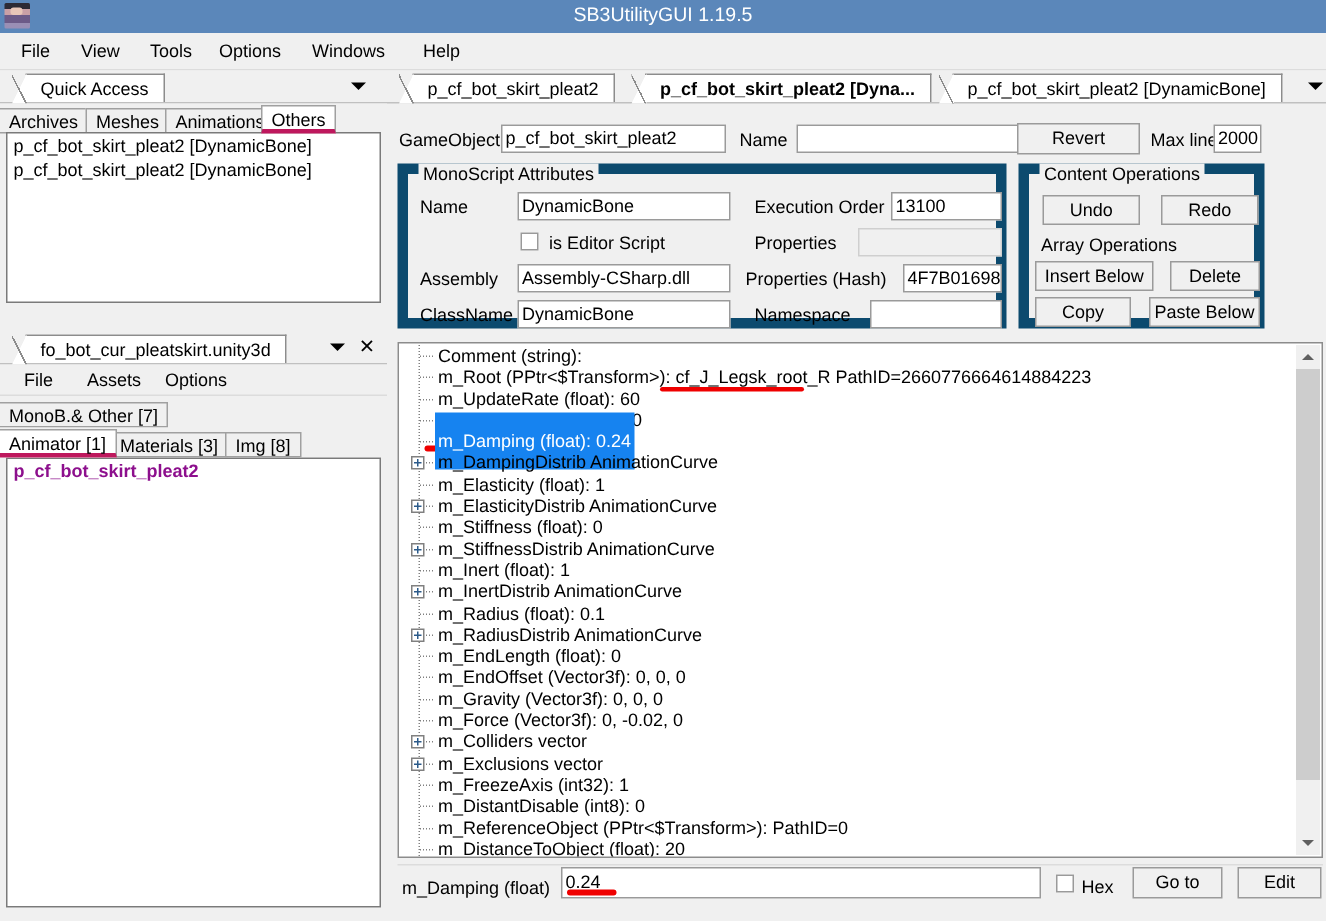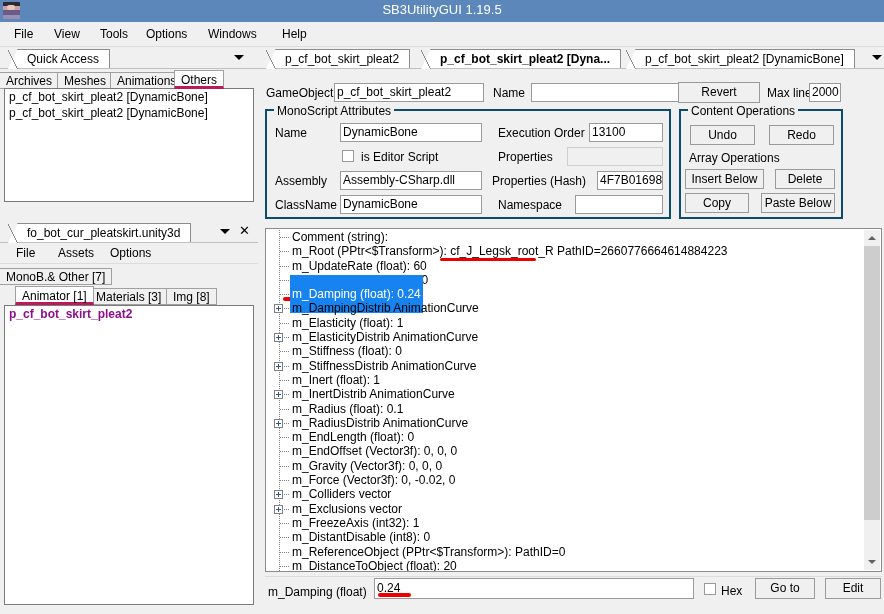--- a/index.html
+++ b/index.html
@@ -152,7 +152,7 @@
 
   .group {
     position: absolute;
-    border: 2px solid #0c4a6e;
+    border: 7px solid #0c4a6e;
     box-sizing: border-box;
   }
   .group-title {

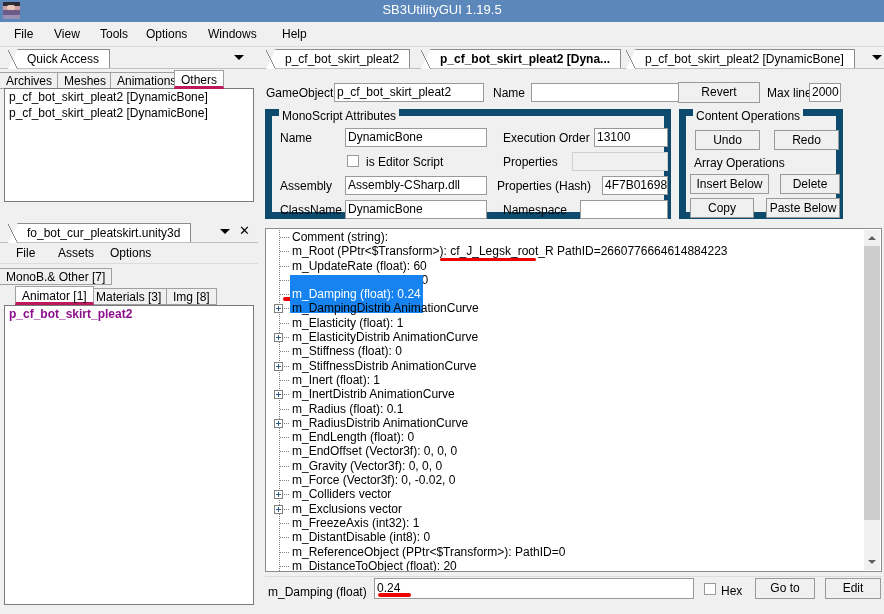--- a/index.html
+++ b/index.html
@@ -321,7 +321,7 @@
         <div class="subtab" style="left:-1px;">MonoB.&amp; Other [7]</div>
       </div>
 
-      <div class="subtab-strip" style="position:absolute;left:16px;top:64px;width:258px;">
+      <div class="subtab-strip" style="position:absolute;left:0;top:64px;width:258px;">
         <div class="subtab active" style="left:-1px;">Animator [1]</div>
         <div class="subtab" style="left:73px;">Materials [3]</div>
         <div class="subtab" style="left:150px;">Img [8]</div>

